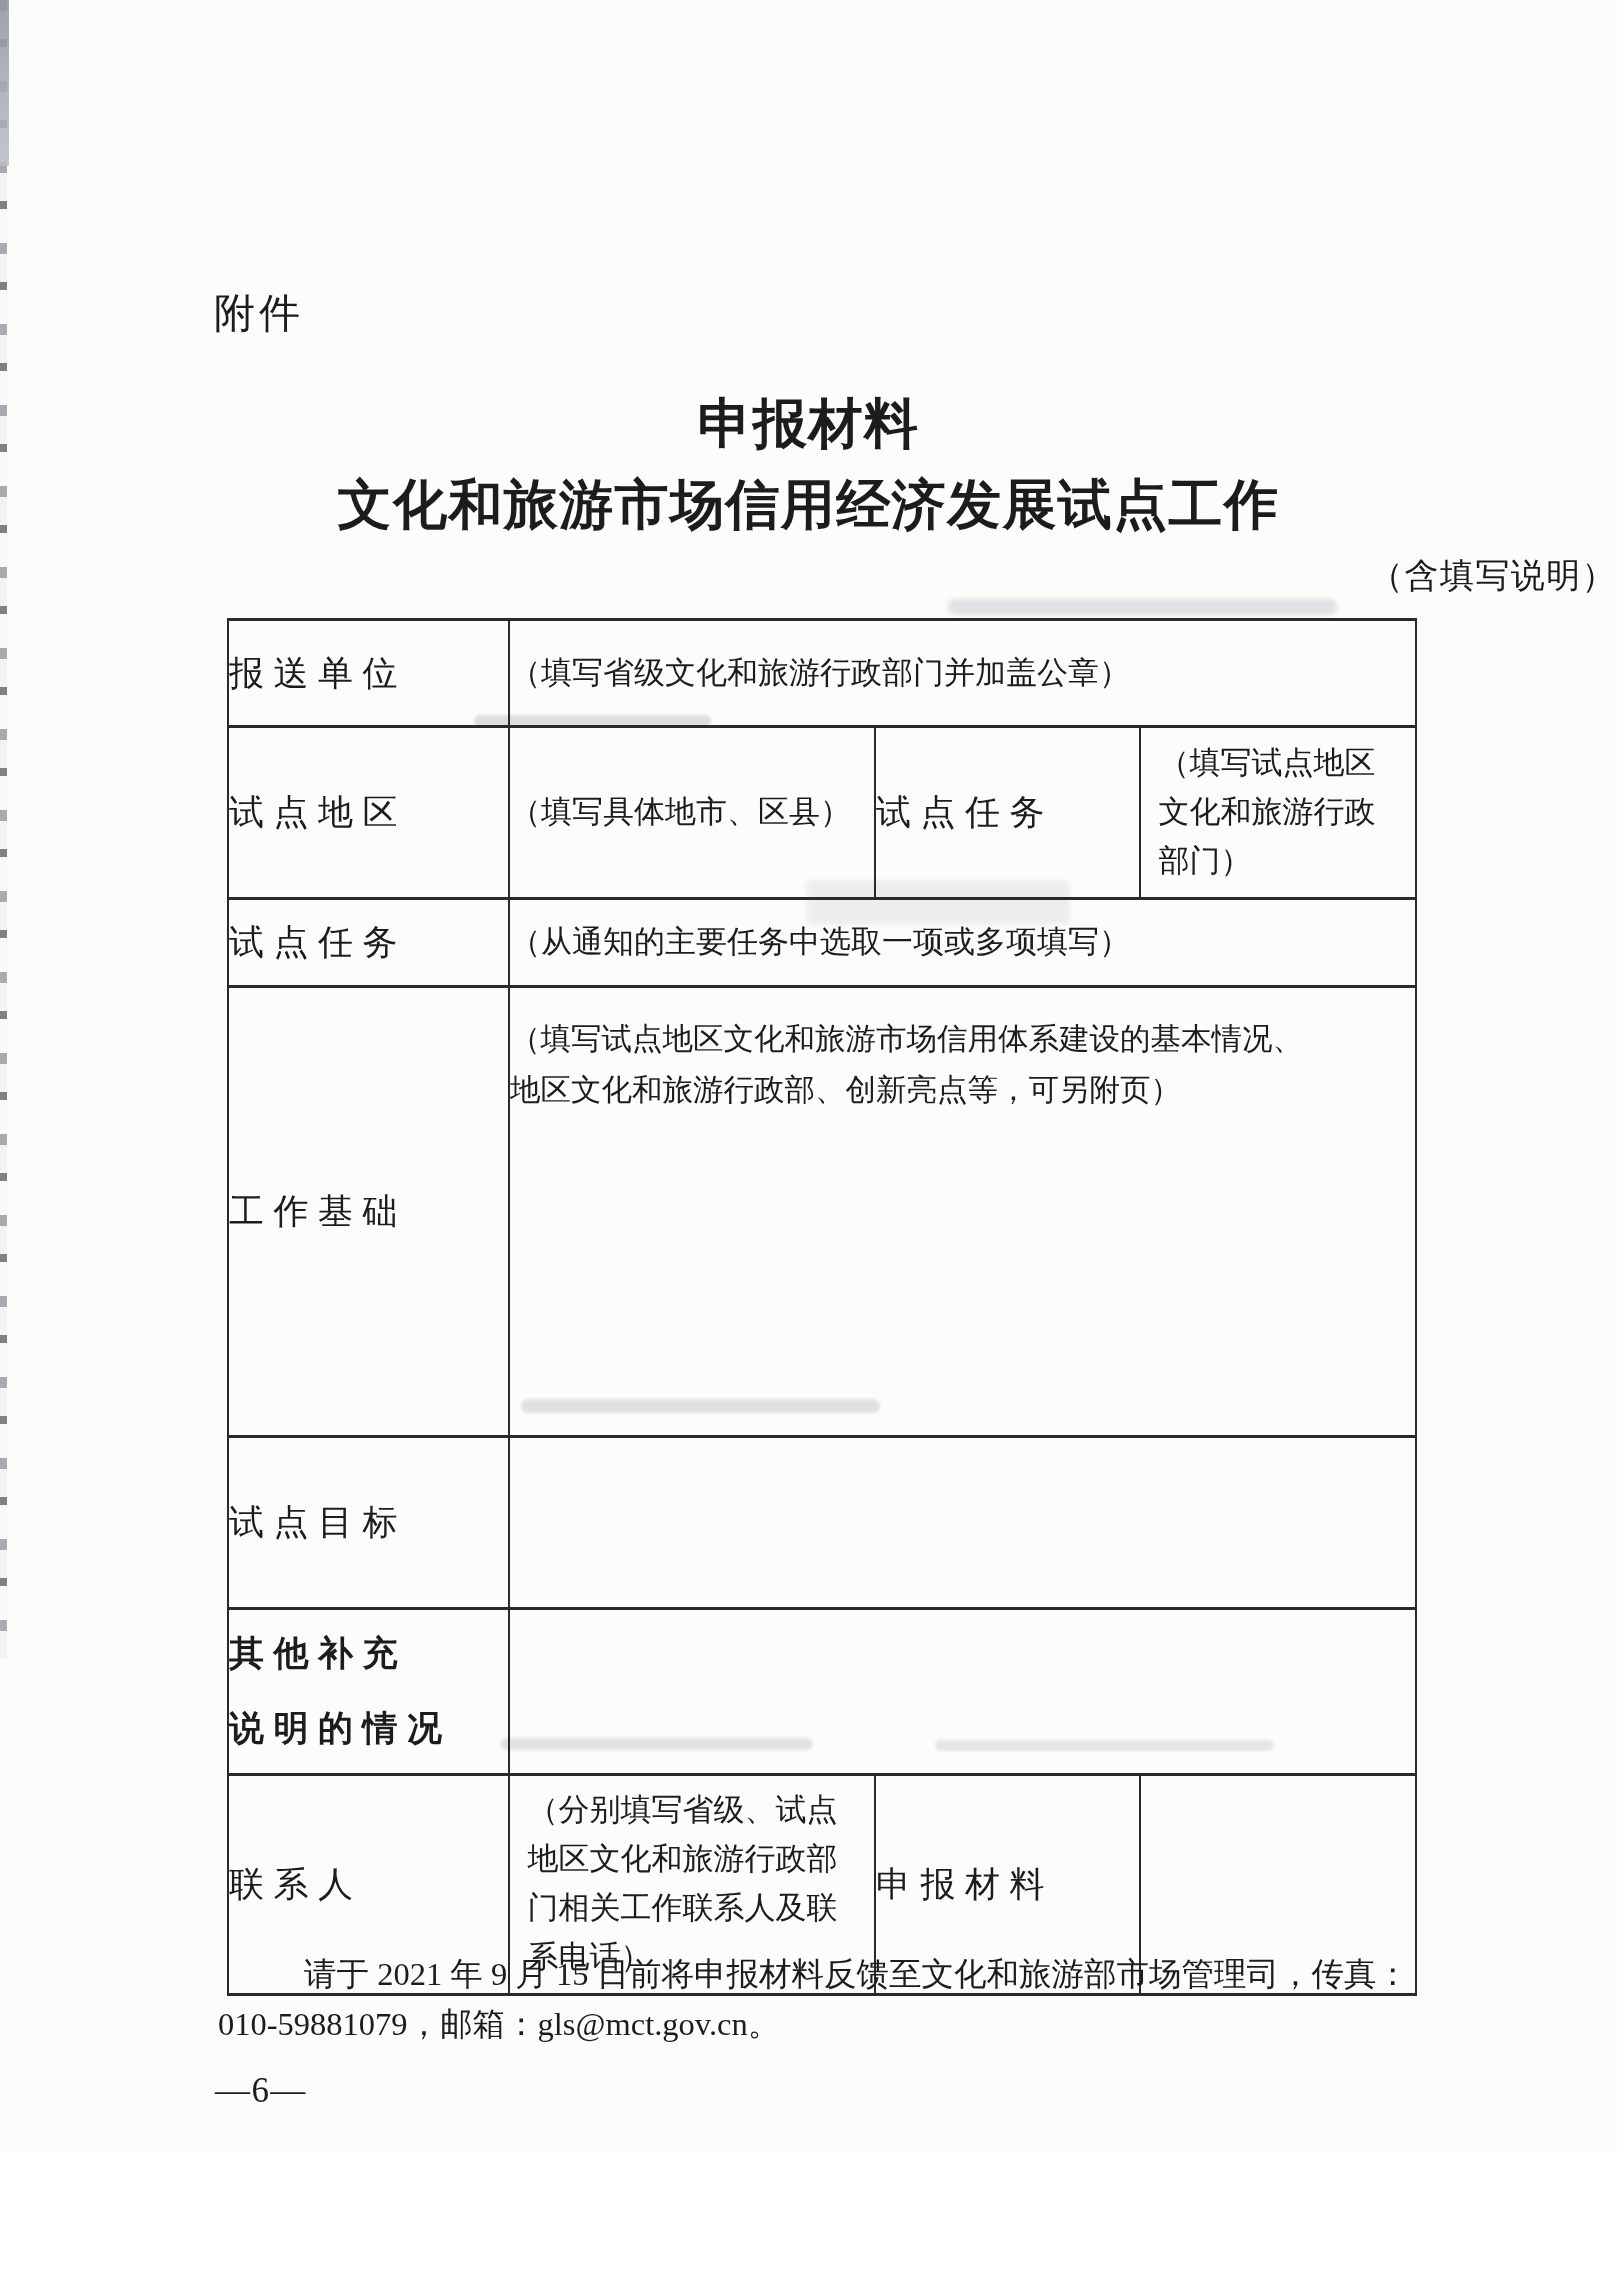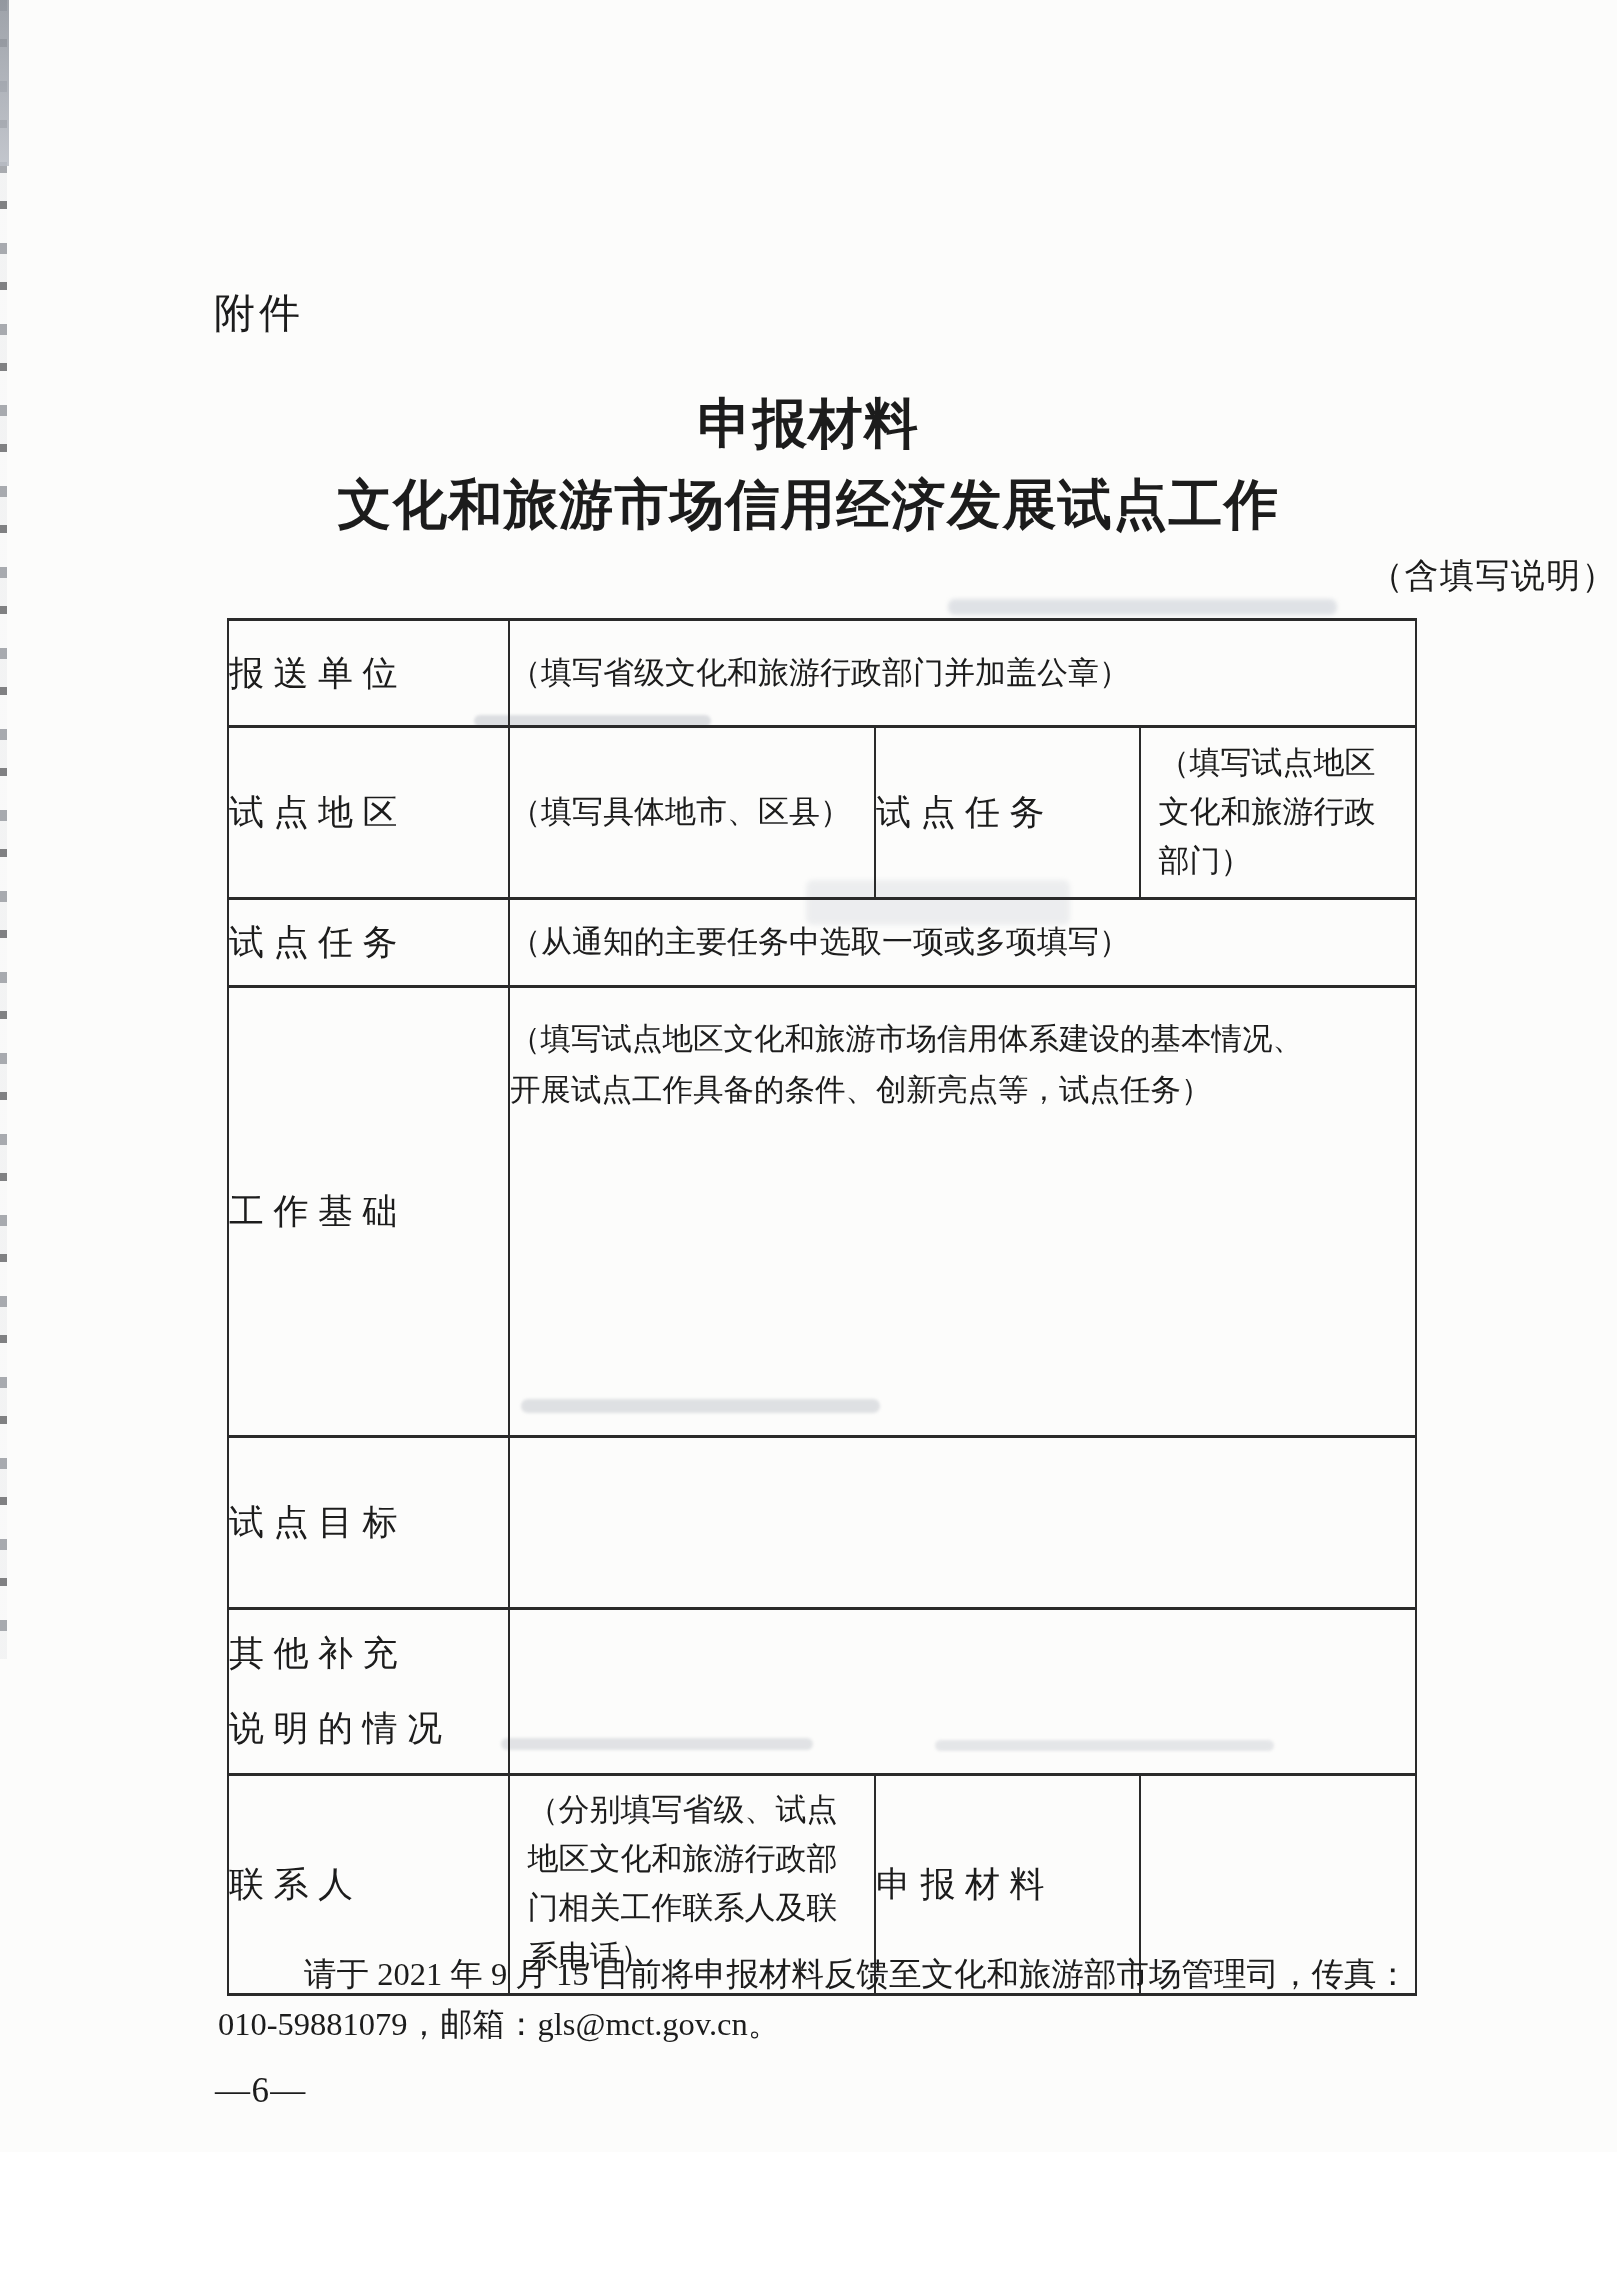--- a/index.html
+++ b/index.html
@@ -214,7 +214,7 @@
     <tr style="height:450px">
       <td class="lbl">工作基础</td>
       <td class="content top" colspan="3">（填写试点地区文化和旅游市场信用体系建设的基本情况、
-开展试点工作具备的条件、创新亮点等，试点任务）</td>
+地区文化和旅游行政部、创新亮点等，可另附页）</td>
     </tr>
     <tr style="height:172px">
       <td class="lbl">试点目标</td>

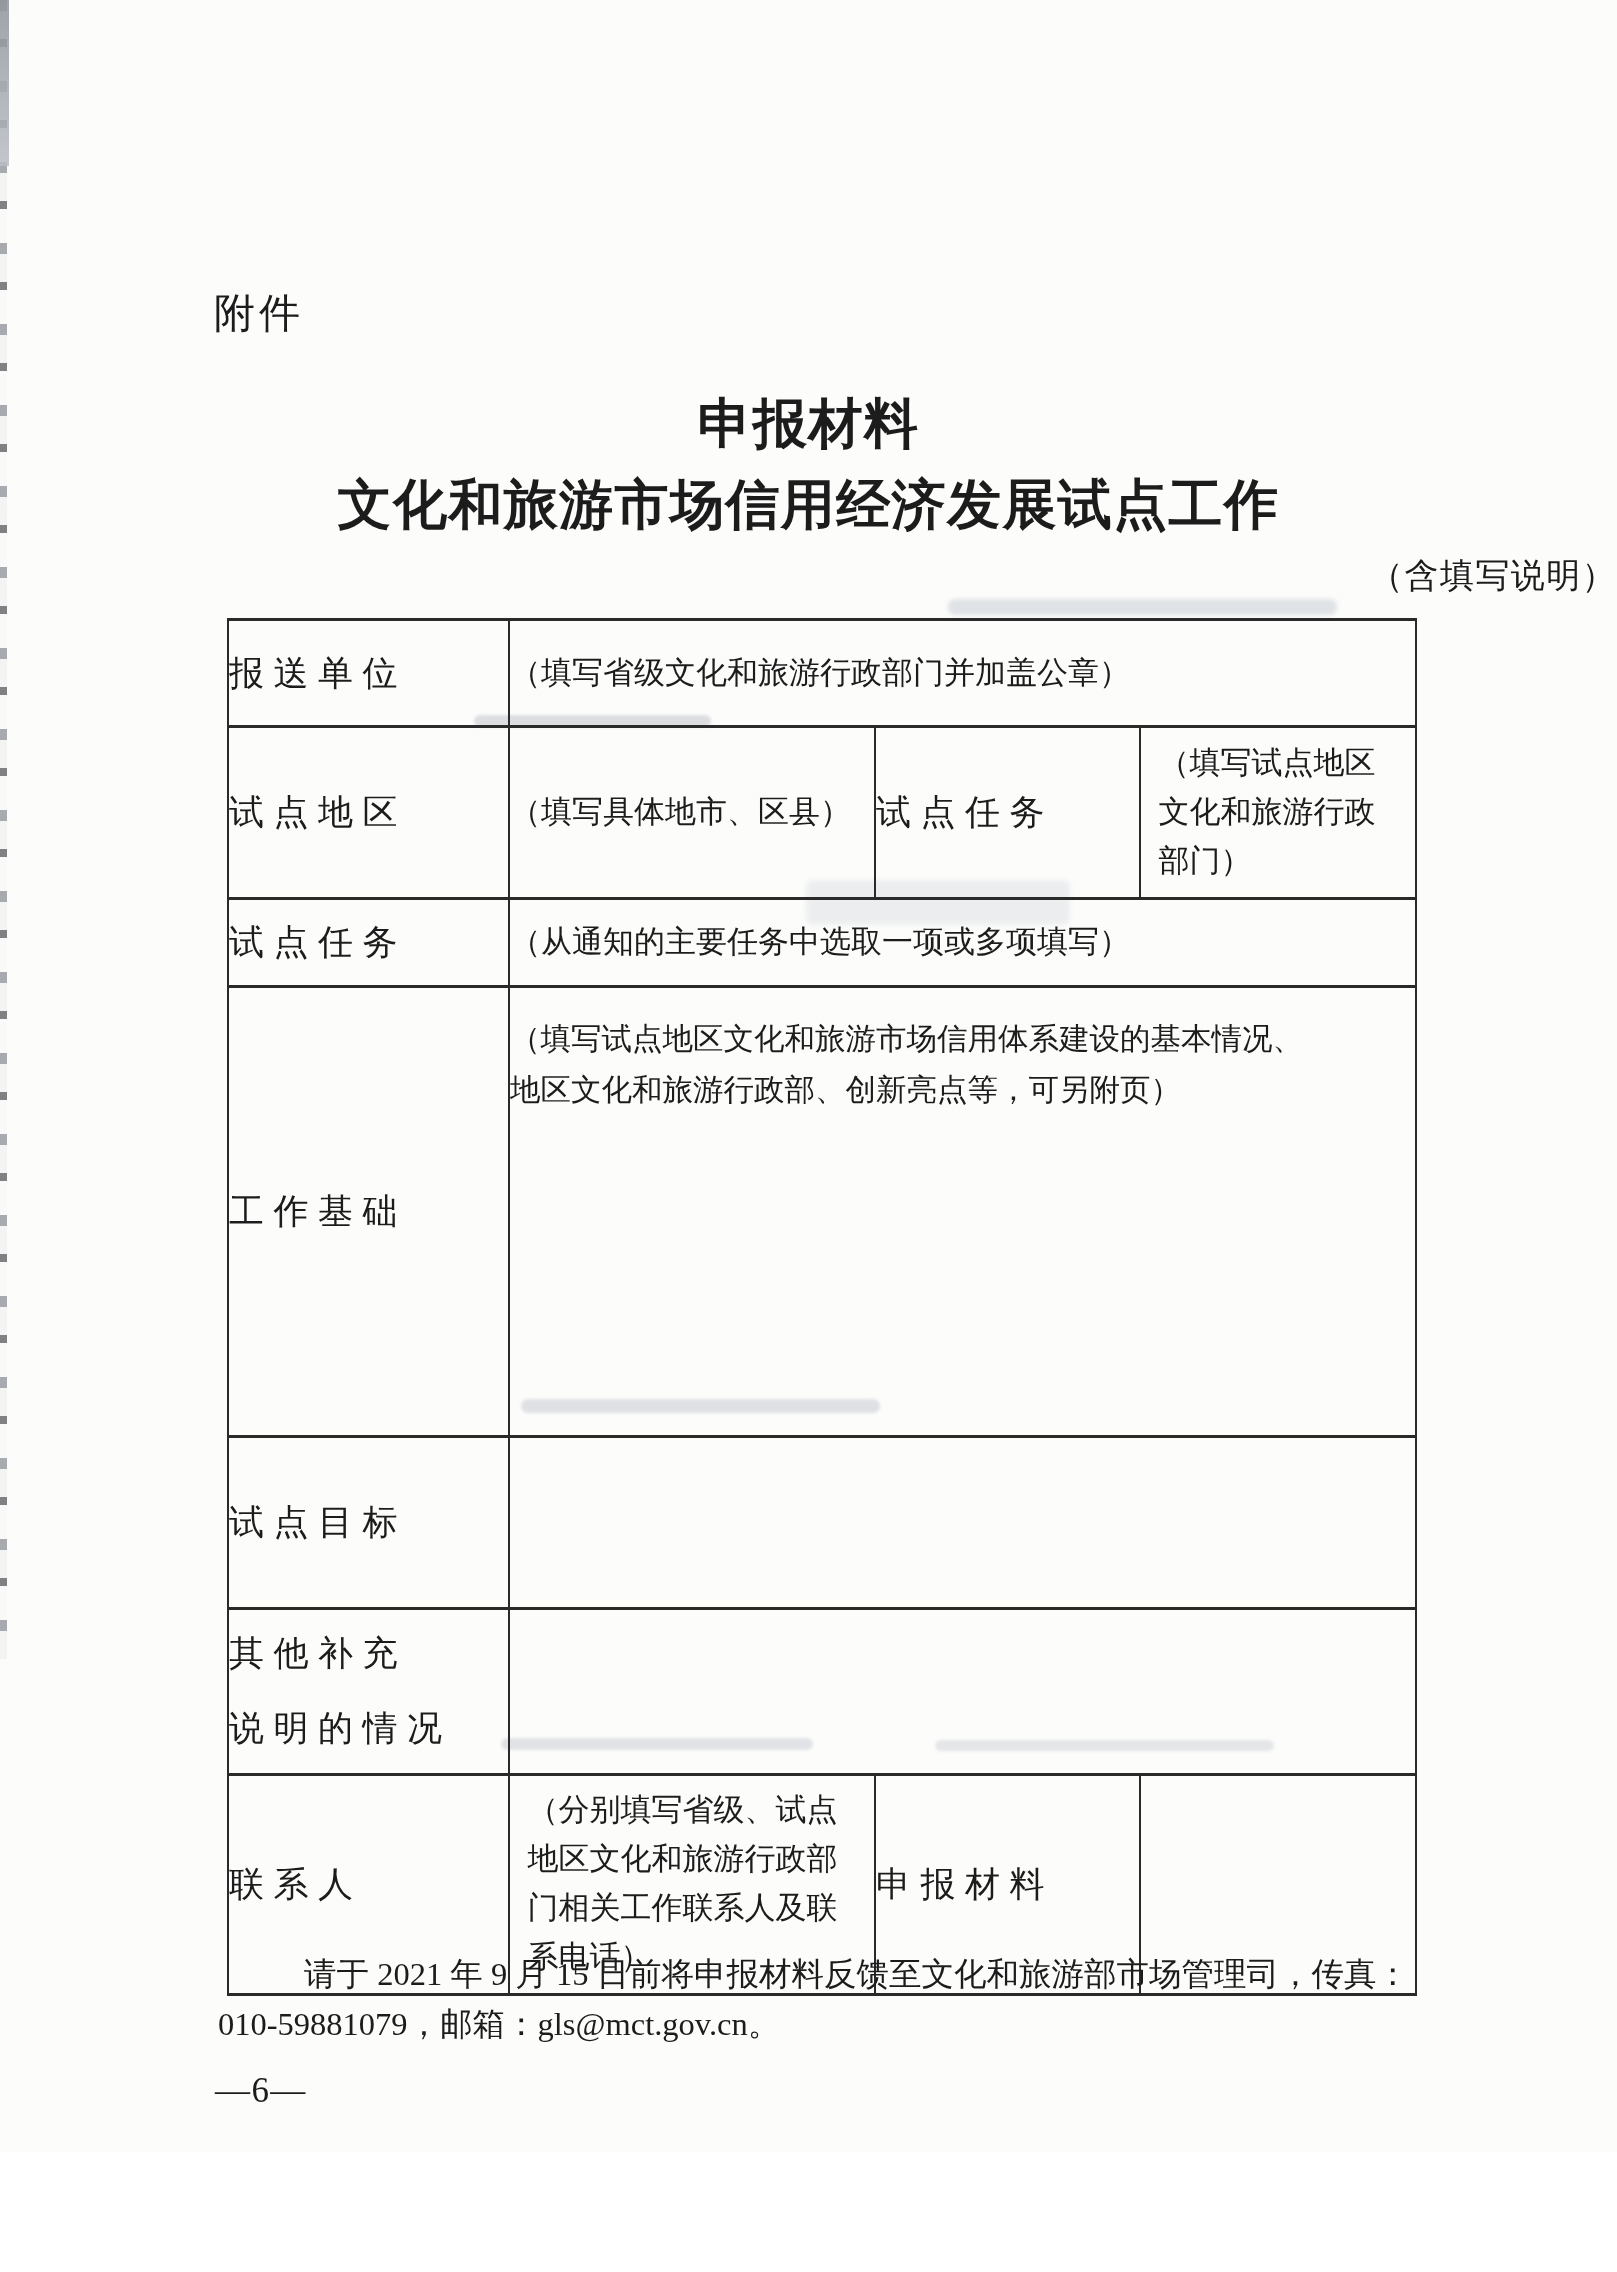--- a/index.html
+++ b/index.html
@@ -127,7 +127,7 @@
     letter-spacing: 9.5px;
     white-space: pre-line;
   }
-  td.lbl.two-line { line-height: 2.15; }
+  td.lbl.two-line { line-height: 2.15; font-weight: bold; }
   td.content {
     font-size: 31px;
     padding: 10.8px 34px;

